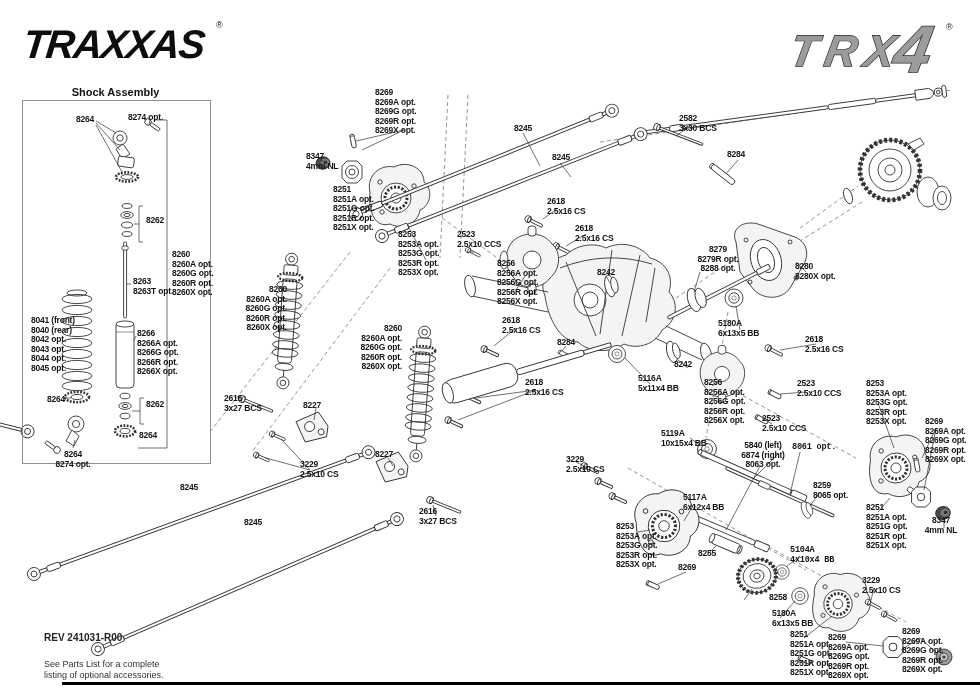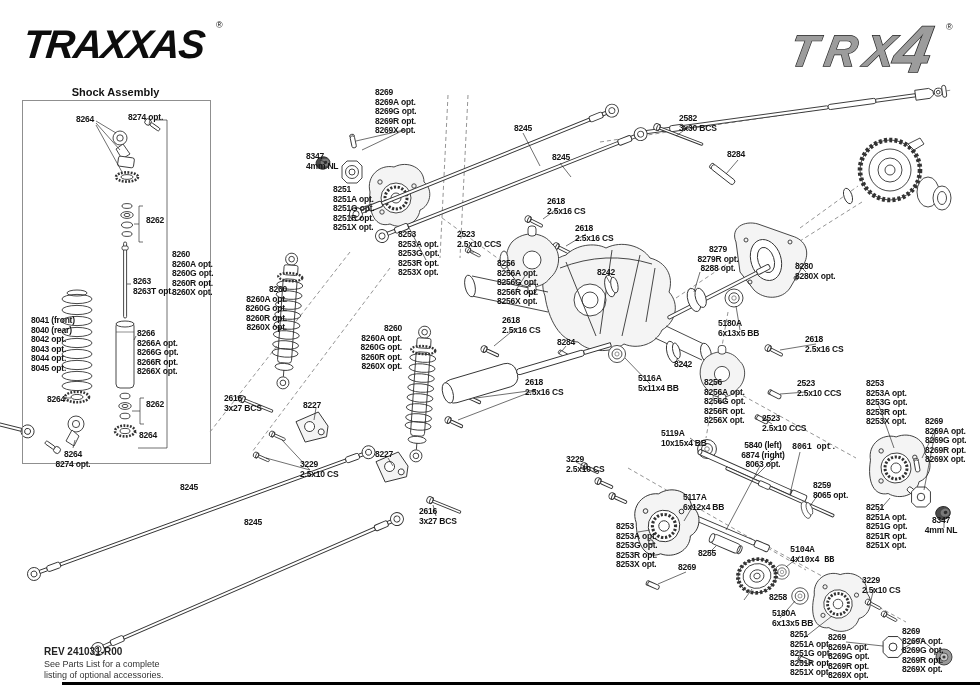--- a/index.html
+++ b/index.html
@@ -16,7 +16,7 @@
                font-weight:bold;font-size:11px;color:#111;}
   .rear-assembly{position:absolute;left:700px;top:76px;width:256px;text-align:right;
                  font-weight:bold;font-size:19px;letter-spacing:-0.3px;color:#0f0f0f;}
-  .footer-rev{position:absolute;left:44px;top:646px;font-size:10px;font-weight:bold;color:#222;}
+  .footer-rev{position:absolute;left:44px;top:632px;font-size:10px;font-weight:bold;color:#222;}
   .footer-note{position:absolute;left:44px;top:659px;font-size:9px;line-height:10.5px;color:#333;}
   .footer-disc{position:absolute;left:240px;top:654px;width:460px;text-align:center;
                font-size:9px;line-height:10.5px;color:#333;}

